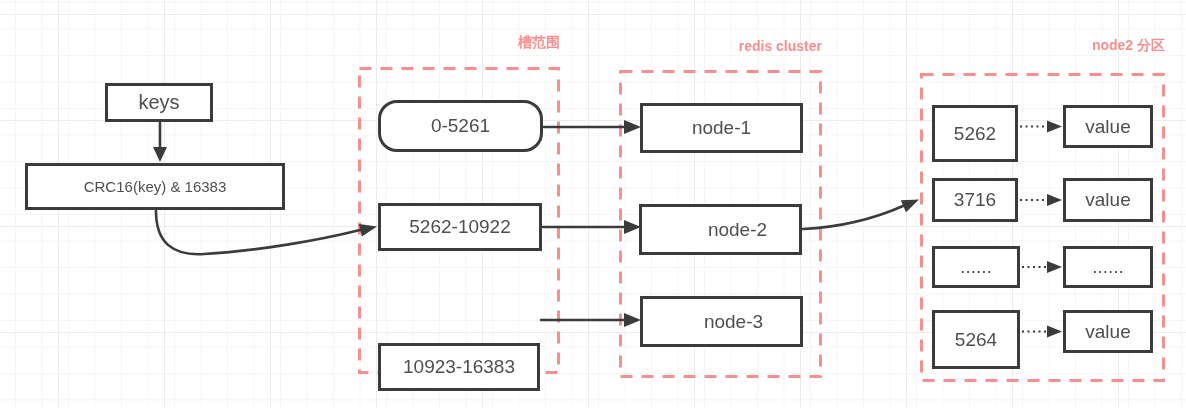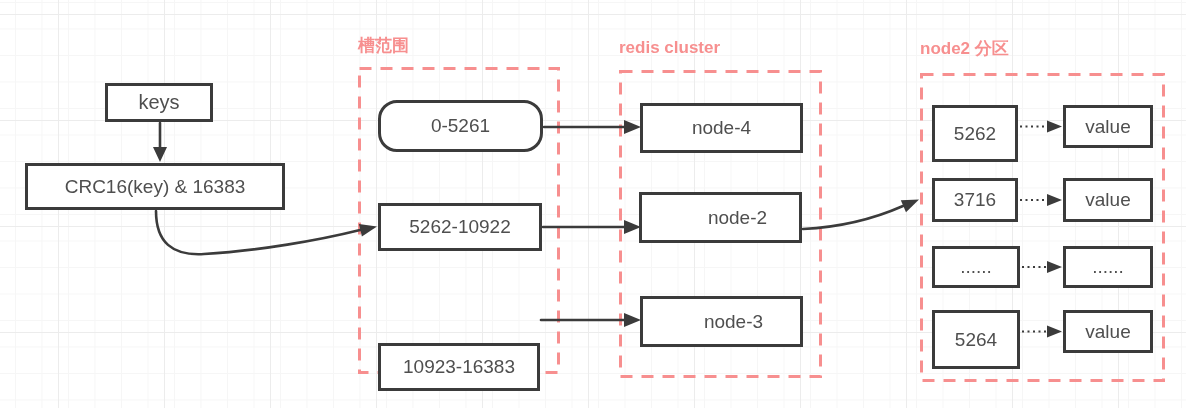--- a/index.html
+++ b/index.html
@@ -55,9 +55,9 @@
   .box.v4{left:1063px;top:310px;width:90px;height:43px;}
   .group-title{
     position:absolute;
-    text-align:left;
+    text-align:right;
     font-weight:bold;
-    font-size:17px;
+    font-size:14px;
     color:var(--accent);
   }
   .title-slot{left:358px;top:34px;width:202px;}

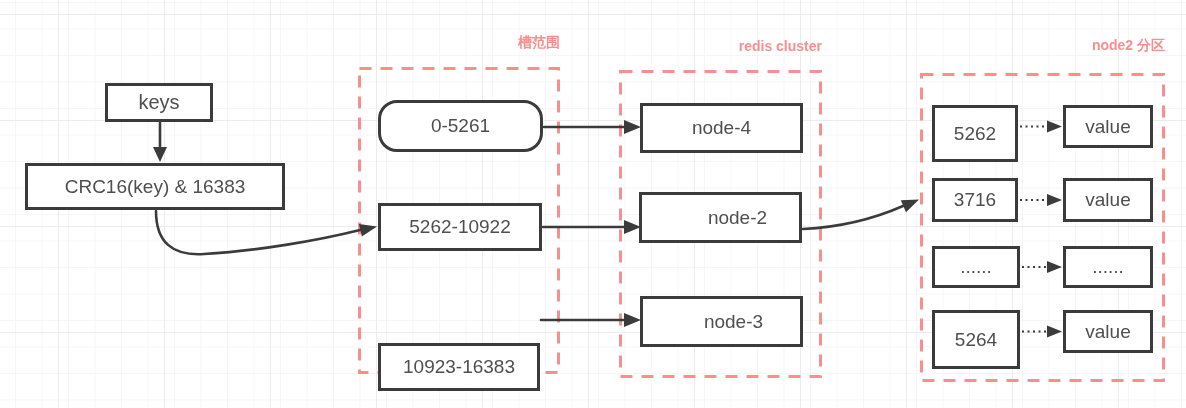--- a/index.html
+++ b/index.html
@@ -115,7 +115,7 @@
   <div class="box slot3">10923-16383</div>
 
   <div class="group-title title-cluster">redis cluster</div>
-  <div class="box node1">node-4</div>
+  <div class="box node1">node-1</div>
   <div class="box node2">node-2</div>
   <div class="box node3">node-3</div>
 

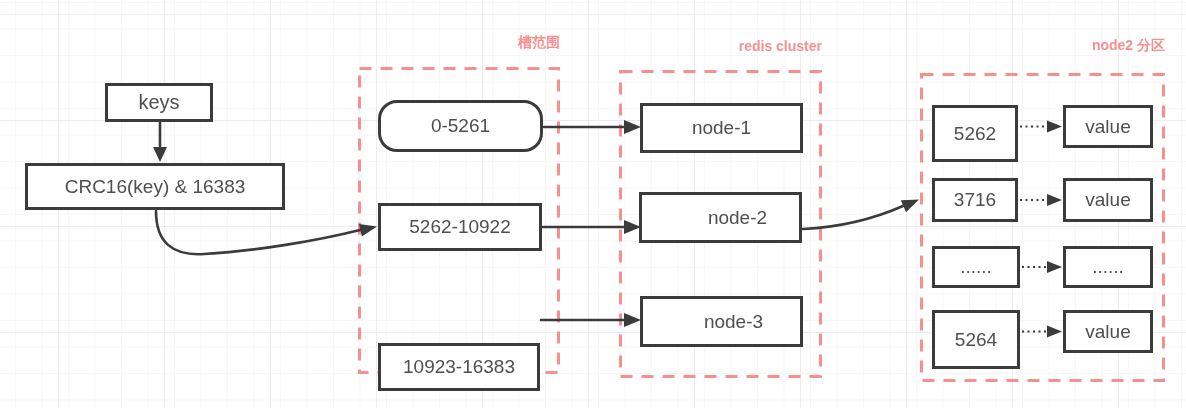--- a/index.html
+++ b/index.html
@@ -38,7 +38,7 @@
     white-space:nowrap;
   }
   .box.keys{left:105px;top:83px;width:108px;height:39px;font-size:20px;}
-  .box.crc{left:25px;top:163px;width:260px;height:47px;font-size:19px;}
+  .box.crc{left:25px;top:163px;width:260px;height:47px;font-size:15px;}
   .box.slot1{left:378px;top:100px;width:165px;height:52px;border-radius:19px;}
   .box.slot2{left:378px;top:203px;width:164px;height:48px;}
   .box.slot3{left:378px;top:295px;width:162px;height:48px;margin-top:48px;}

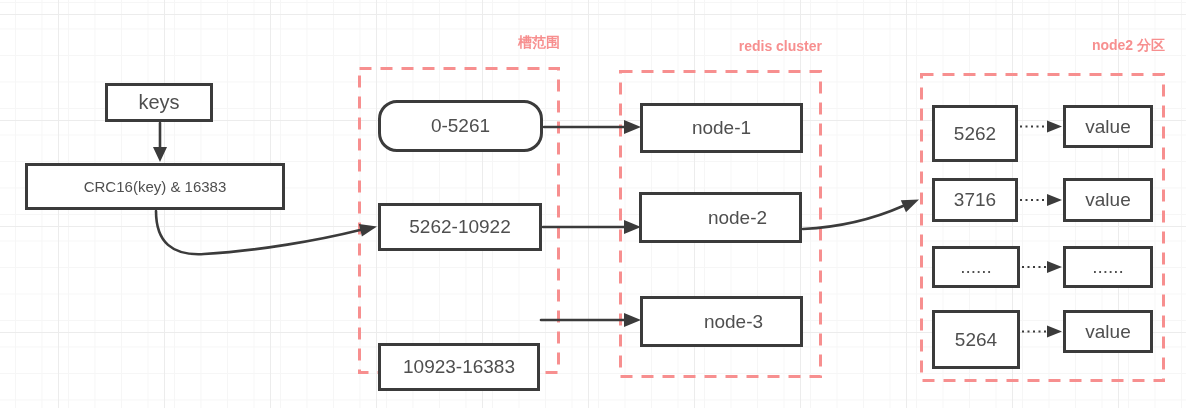--- a/index.html
+++ b/index.html
@@ -43,7 +43,7 @@
   .box.slot2{left:378px;top:203px;width:164px;height:48px;}
   .box.slot3{left:378px;top:295px;width:162px;height:48px;margin-top:48px;}
   .box.node1{left:640px;top:103px;width:163px;height:50px;}
-  .box.node2{left:639px;top:192px;width:163px;height:51px;padding-left:34px;}
+  .box.node2{left:639px;top:204px;width:163px;height:51px;padding-left:34px;}
   .box.node3{left:640px;top:296px;width:163px;height:51px;padding-left:24px;}
   .box.k1{left:932px;top:105px;width:86px;height:57px;}
   .box.v1{left:1063px;top:105px;width:90px;height:43px;}

